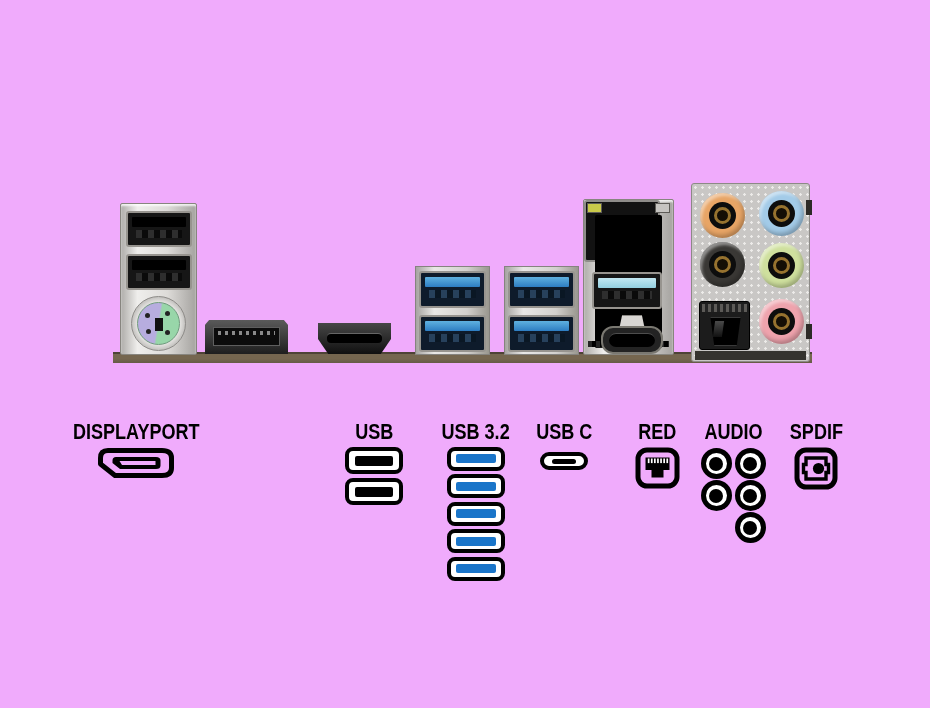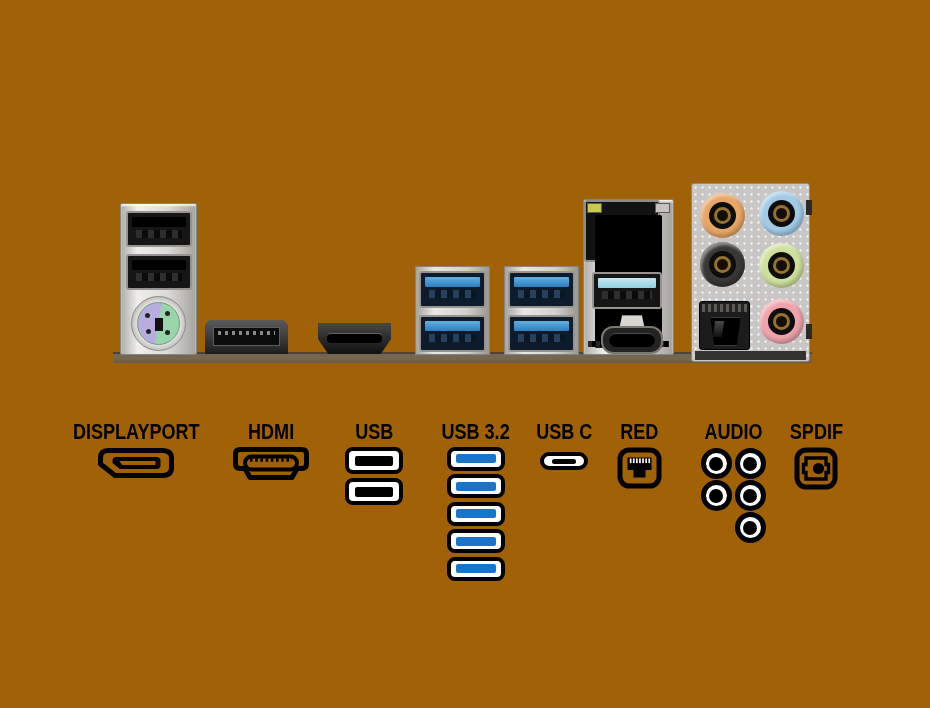--- a/index.html
+++ b/index.html
@@ -3,7 +3,7 @@
 <meta charset="utf-8">
 <style>
   html,body{margin:0;padding:0;background:#fff;}
-  .canvas{position:relative;width:930px;height:708px;background:#a16207;overflow:hidden;
+  .canvas{position:relative;width:930px;height:708px;background:#f0abfc;overflow:hidden;
           font-family:"Liberation Sans",sans-serif;}
   .abs{position:absolute;}
 

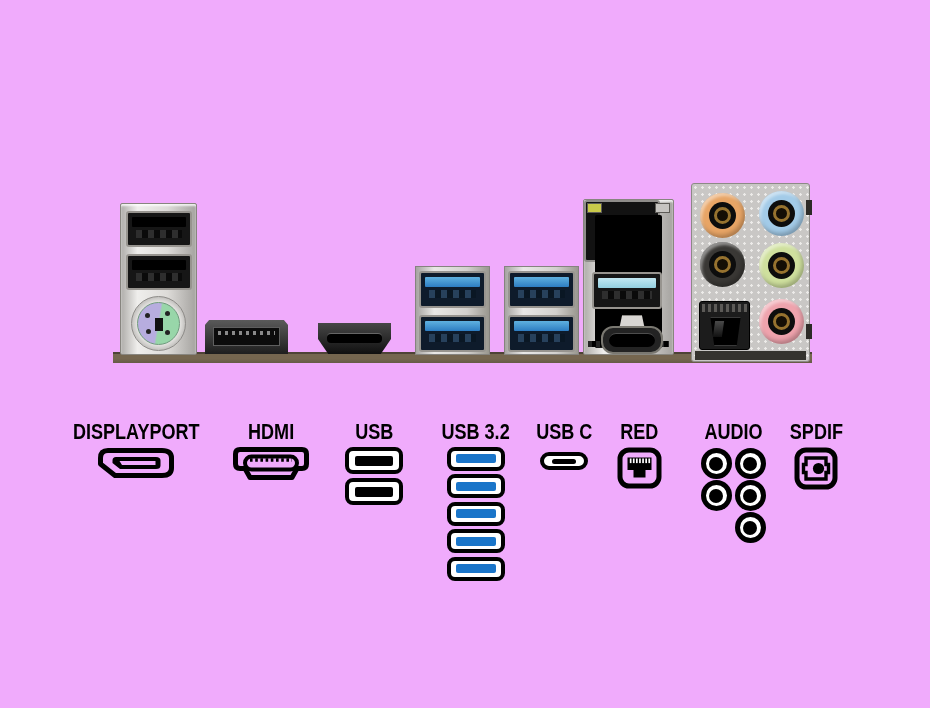--- a/index.html
+++ b/index.html
@@ -224,16 +224,6 @@
     </span>
   </div>
 
-  <div class="legend-item" style="left:211px;width:120px;">
-    <div class="legend-label">HDMI</div>
-    <span style="margin-top:4px;">
-      <svg width="76" height="34" viewBox="0 0 76 34">
-        <path d="M 7 2.5 H 69 Q 73.5 2.5 73.5 7 V 17 Q 73.5 21.5 69 21.5 H 64 L 59 30.5 H 17 L 12 21.5 H 7 Q 2.5 21.5 2.5 17 V 7 Q 2.5 2.5 7 2.5 Z" fill="none" stroke="#000" stroke-width="5" stroke-linejoin="round"></path>
-        <rect x="12" y="9.5" width="52" height="13" rx="6.5" fill="none" stroke="#000" stroke-width="4"></rect>
-        <line x1="17" y1="13" x2="59" y2="13" stroke="#000" stroke-width="3.5" stroke-dasharray="2.6 2.6"></line>
-      </svg>
-    </span>
-  </div>
 
   <div class="legend-item" style="left:314px;width:120px;text-align:right;">
     <div class="legend-label">USB</div>

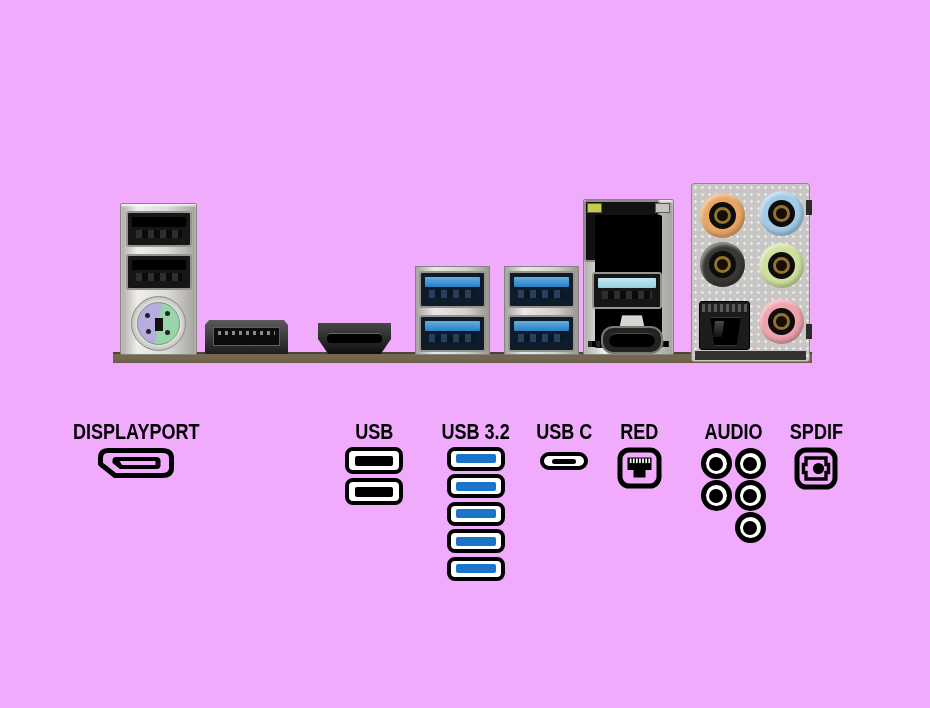--- a/index.html
+++ b/index.html
@@ -265,7 +265,7 @@
       </div>
   </div>
 
-  <div class="legend-item" style="left:579px;width:120px;">
+  <div class="legend-item" style="left:597px;width:120px;">
     <div class="legend-label">RED</div>
     <span style="margin-top:4px;">
       <svg width="45" height="42" viewBox="0 0 45 42">

